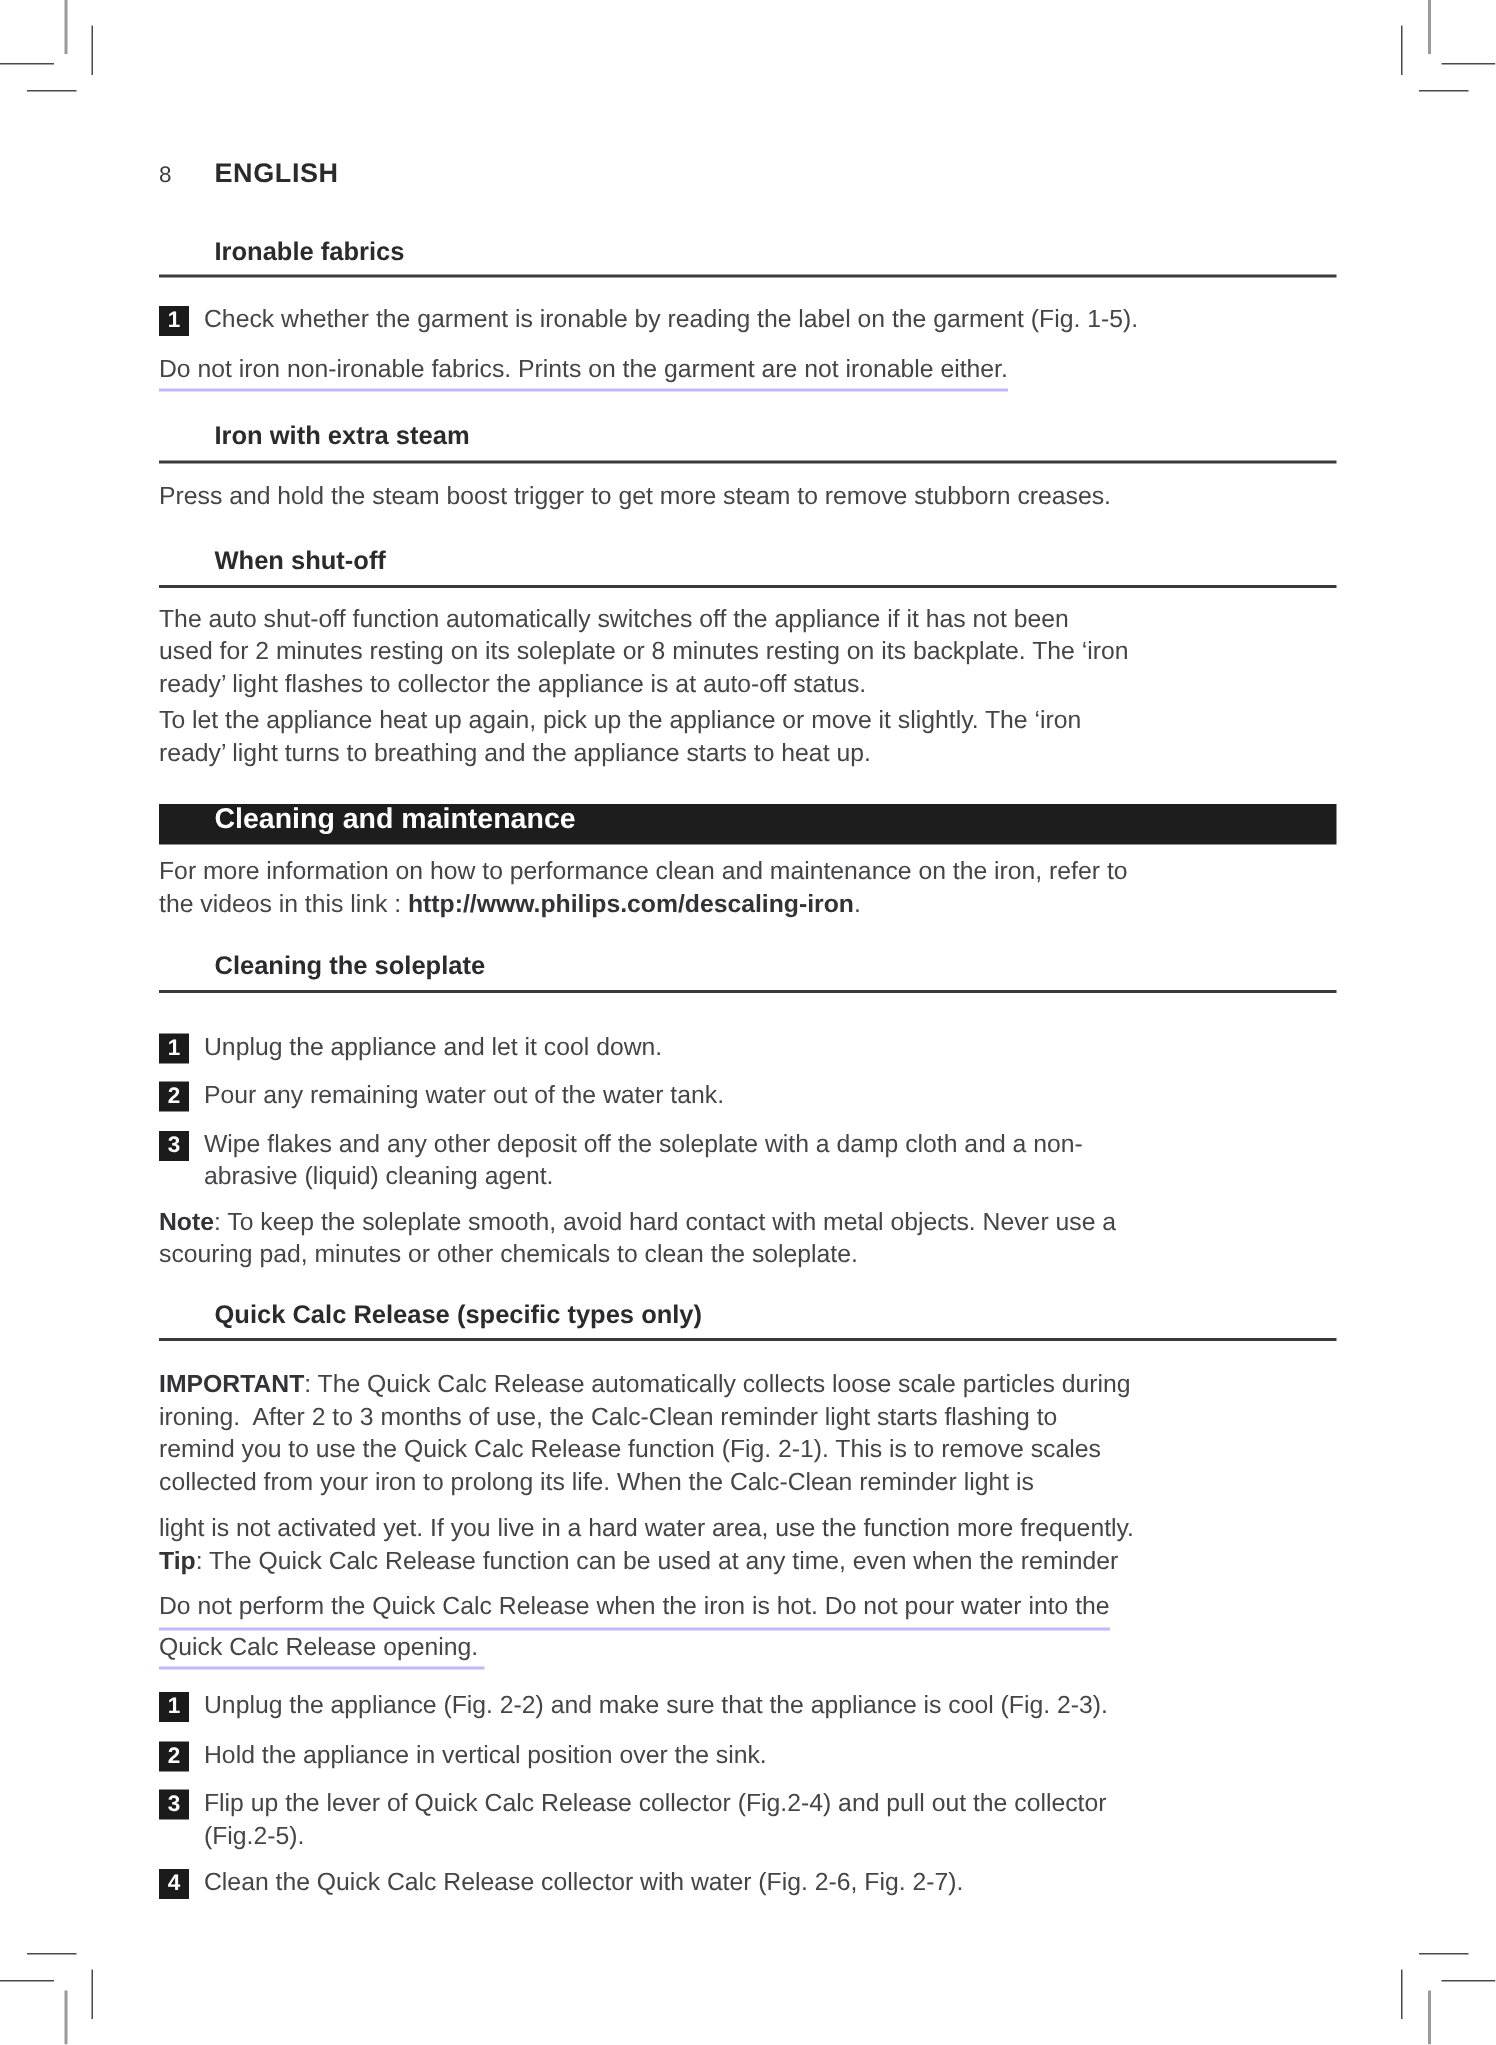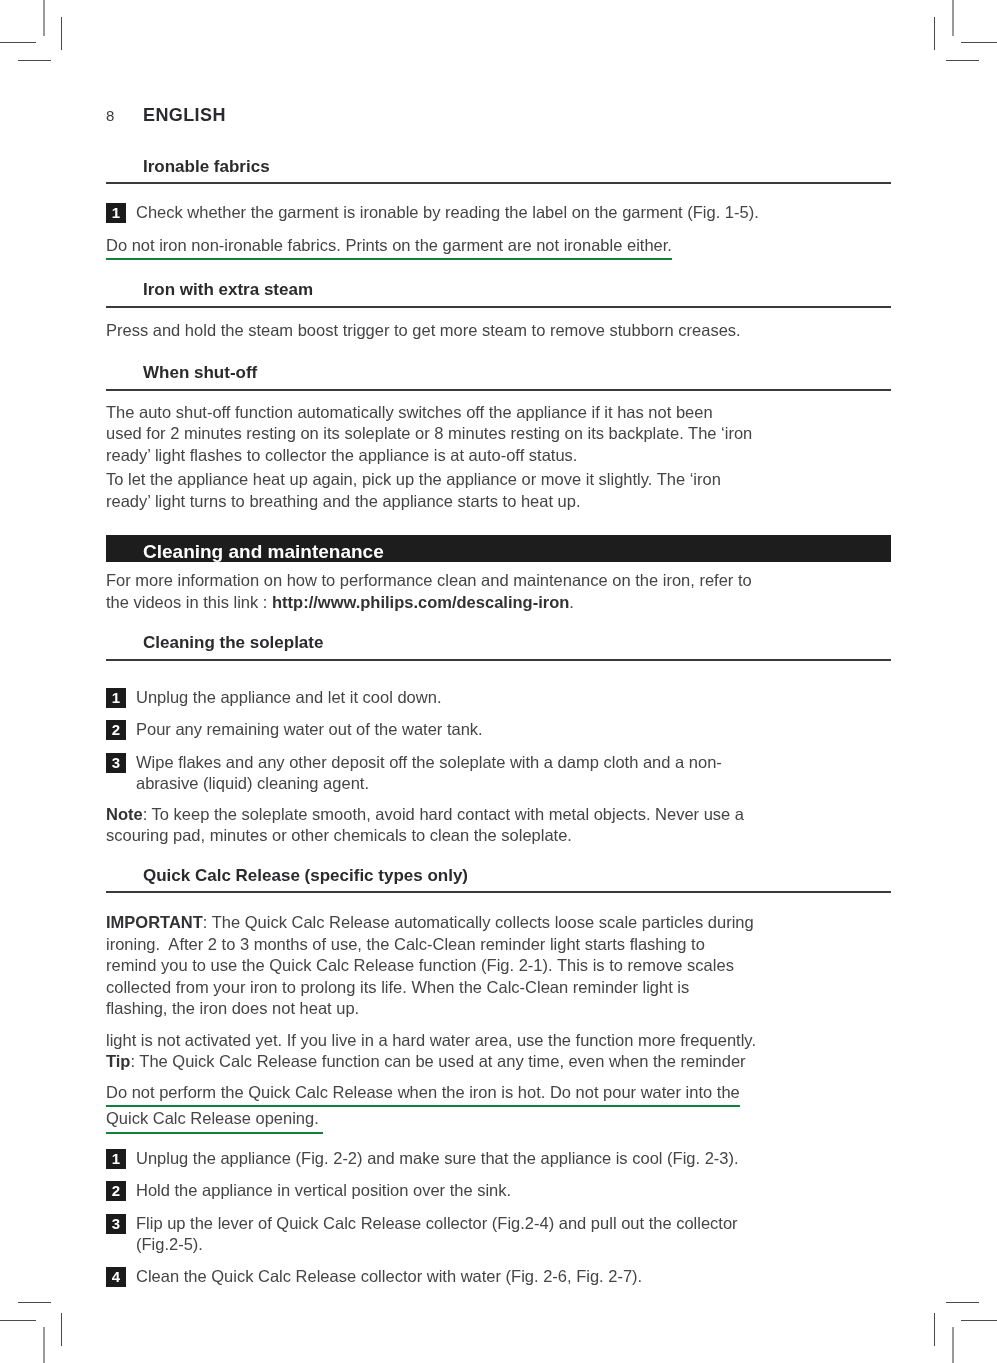--- a/index.html
+++ b/index.html
@@ -51,7 +51,7 @@
   
   .uline {
     display:inline-block;
-    border-bottom:2px solid #15803d;
+    border-bottom:2px solid #c4b5fd;
     padding-bottom:2px;
   }
   .ublock .line { margin-bottom:1px; }

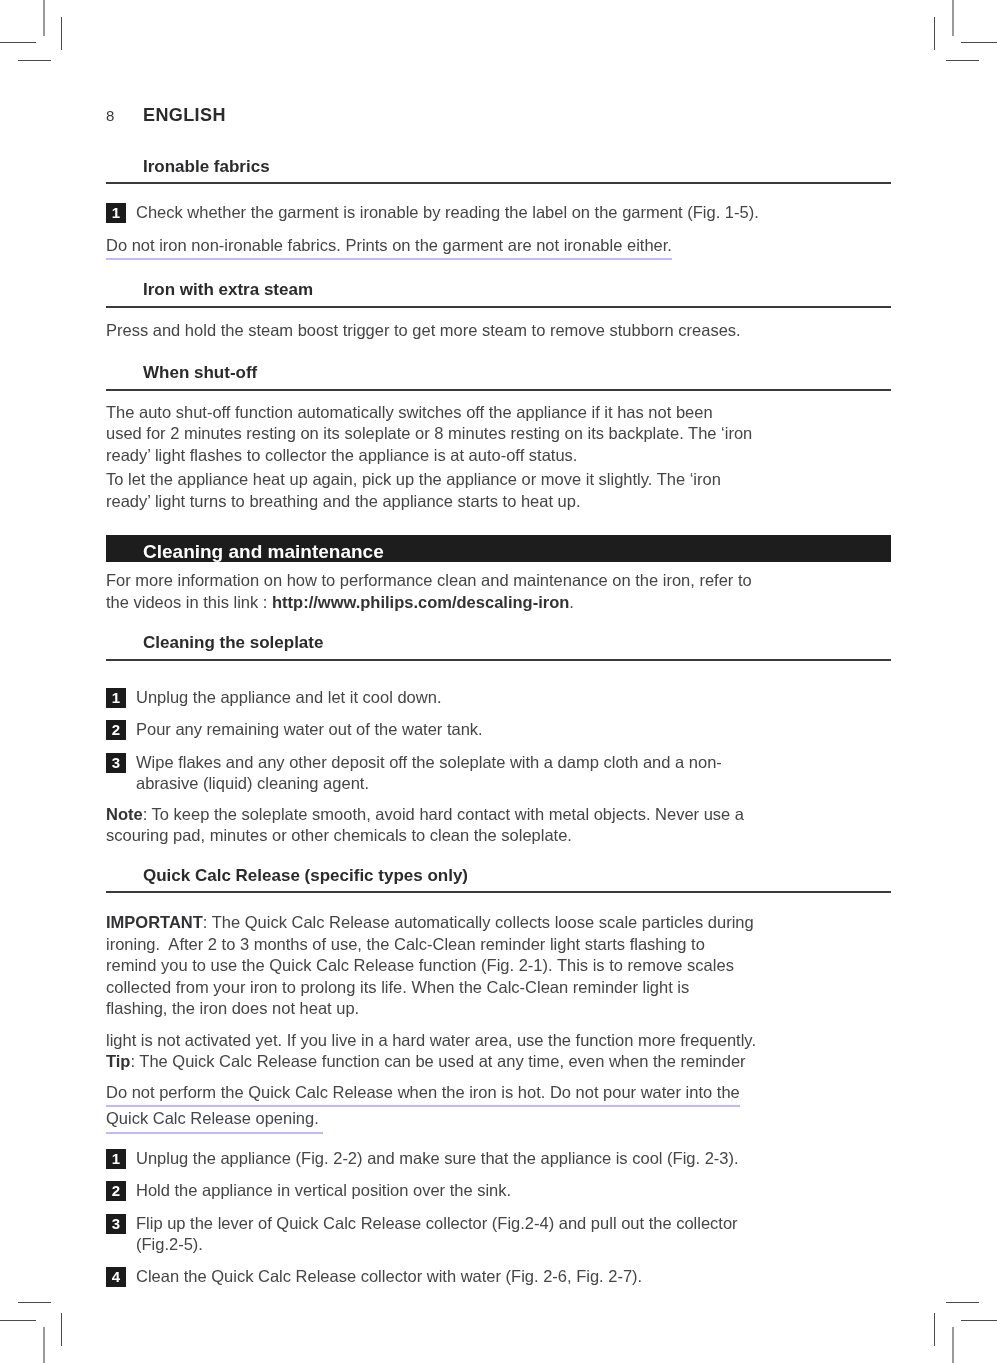--- a/index.html
+++ b/index.html
@@ -33,7 +33,7 @@
   
   .banner {
     background:#1d1d1d; color:#ffffff;
-    height:27px; display:flex; align-items:flex-end;
+    height:27px; display:flex; align-items:flex-start;
     padding-left:37px; font-size:19px; font-weight:bold;
     margin-bottom:8px;
   }

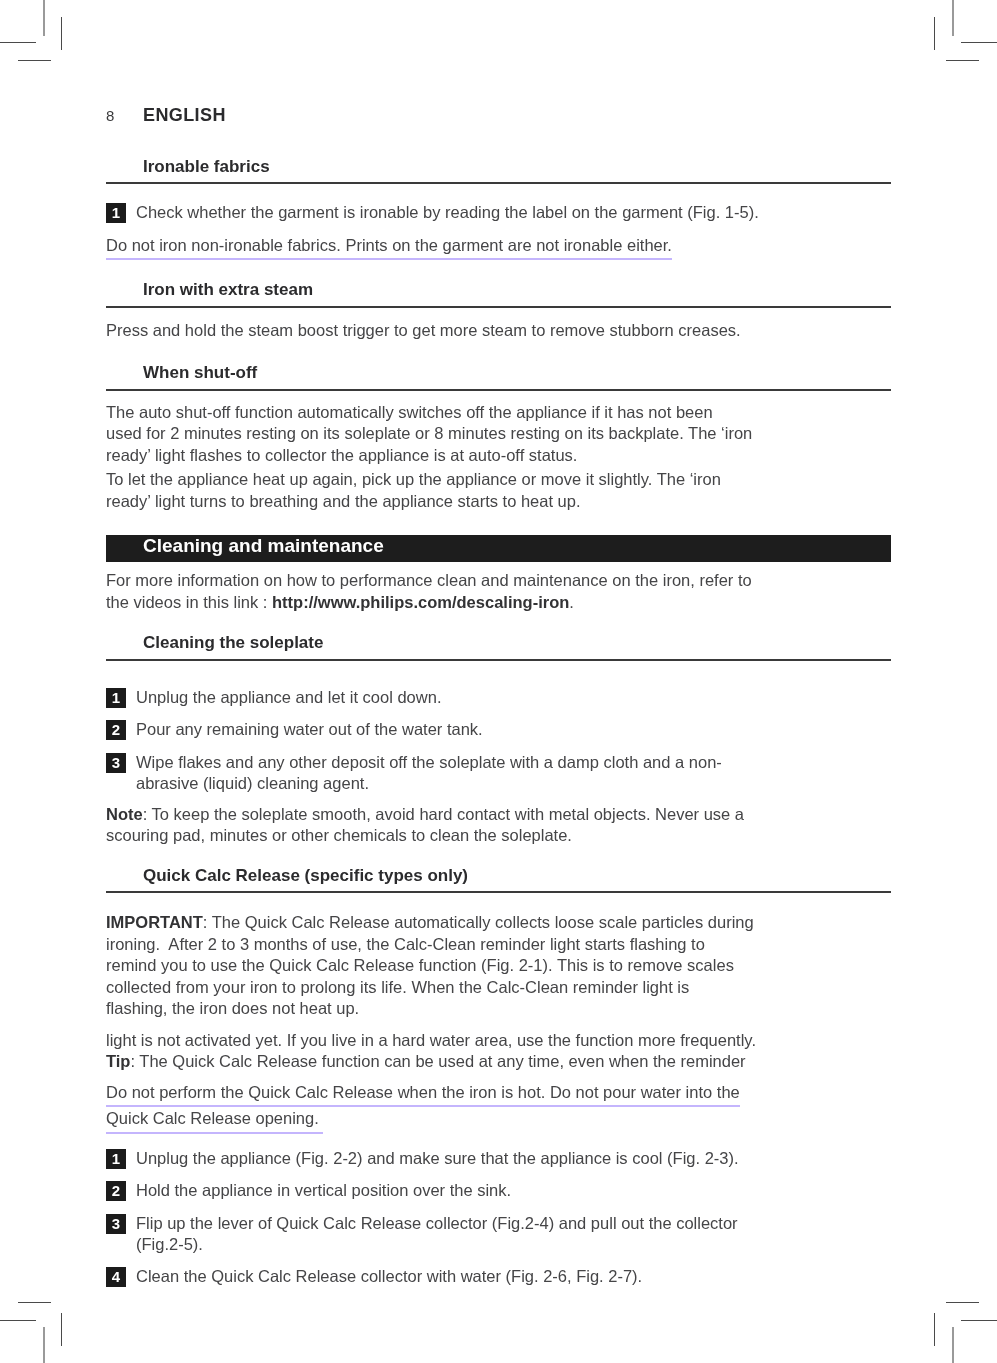--- a/index.html
+++ b/index.html
@@ -156,7 +156,6 @@
     <div class="line">ironing.  After 2 to 3 months of use, the Calc-Clean reminder light starts flashing to</div>
     <div class="line">remind you to use the Quick Calc Release function (Fig. 2-1). This is to remove scales</div>
     <div class="line">collected from your iron to prolong its life. When the Calc-Clean reminder light is</div>
-    <div class="line">flashing, the iron does not heat up.</div>
   </div>
 
   <div style="margin-top:10px;">

